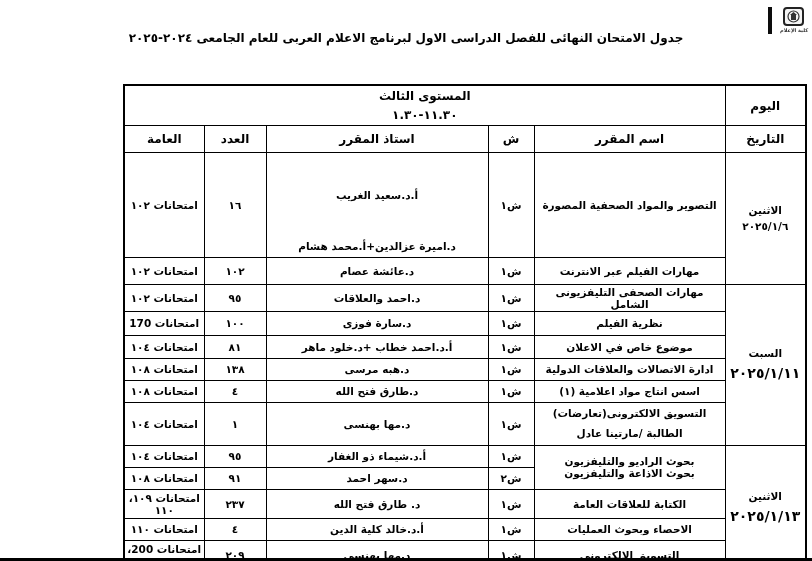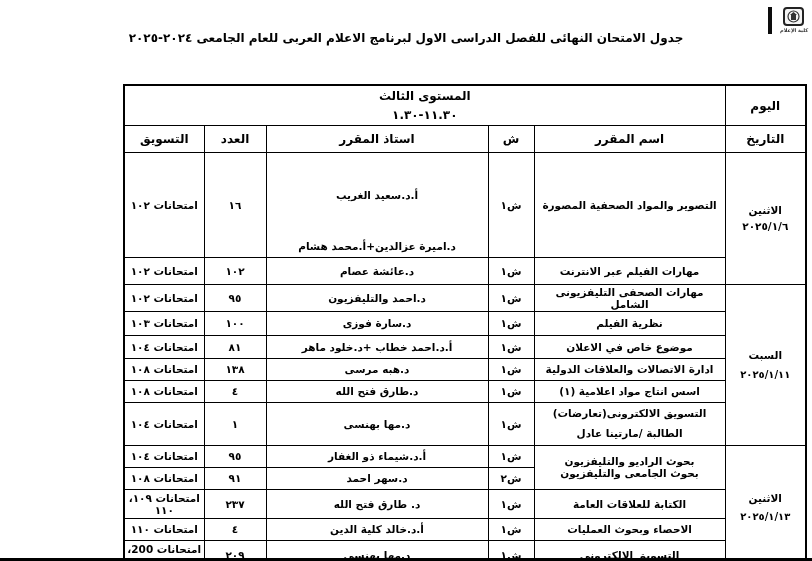--- a/index.html
+++ b/index.html
@@ -92,7 +92,7 @@
       <th>ش</th>
       <th>استاذ المقرر</th>
       <th>العدد</th>
-      <th>التسويق</th>
+      <th>العامة</th>
     </tr>
 
     <tr style="height:46px">

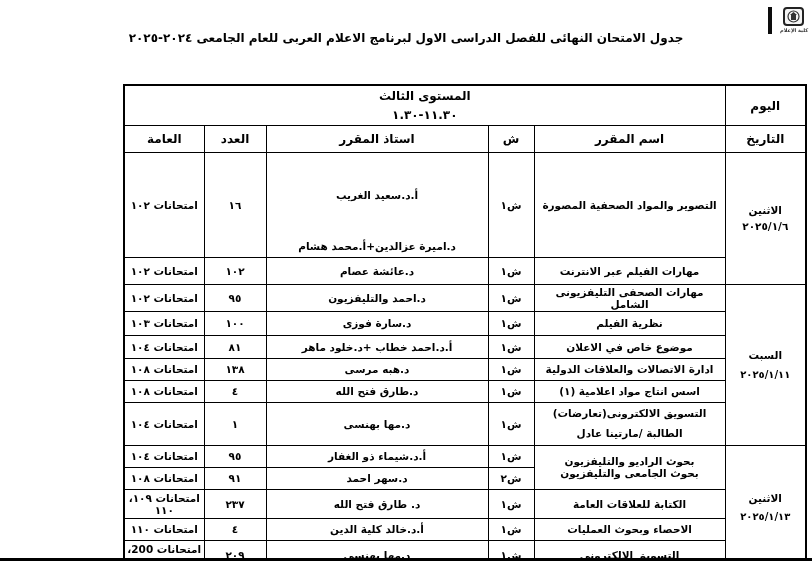--- a/index.html
+++ b/index.html
@@ -124,7 +124,7 @@
       </td>
       <td>مهارات الصحفى التليفزيونى الشامل</td>
       <td class="sm">ش١</td>
-      <td>د.احمد والتليفزيون</td>
+      <td>د.احمد والعلاقات</td>
       <td class="count-cell">٩٥</td>
       <td>امتحانات ١٠٢</td>
     </tr>

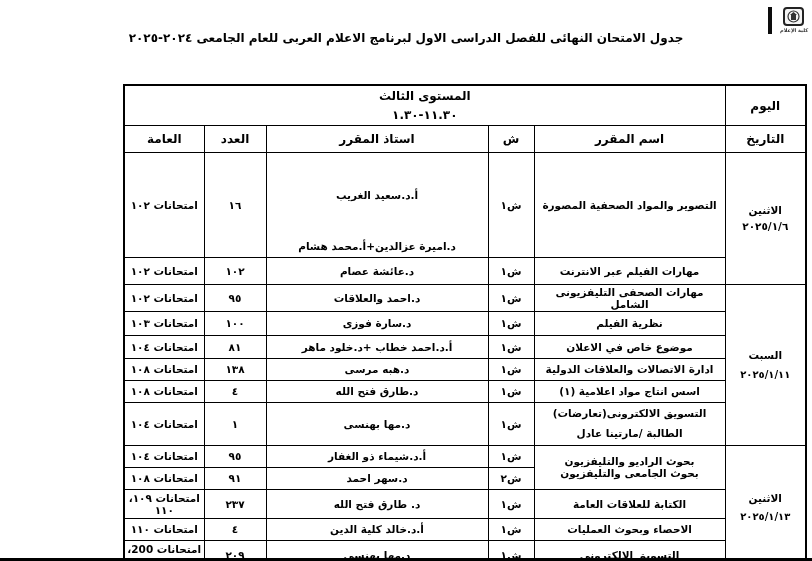--- a/index.html
+++ b/index.html
@@ -133,7 +133,7 @@
       <td class="sm">ش١</td>
       <td>د.سارة فوزى</td>
       <td class="count-cell">١٠٠</td>
-      <td class="sm">امتحانات ١٠٣</td>
+      <td class="sm">امتحانات 170</td>
     </tr>
     <tr style="height:23px">
       <td>موضوع خاص في الاعلان</td>

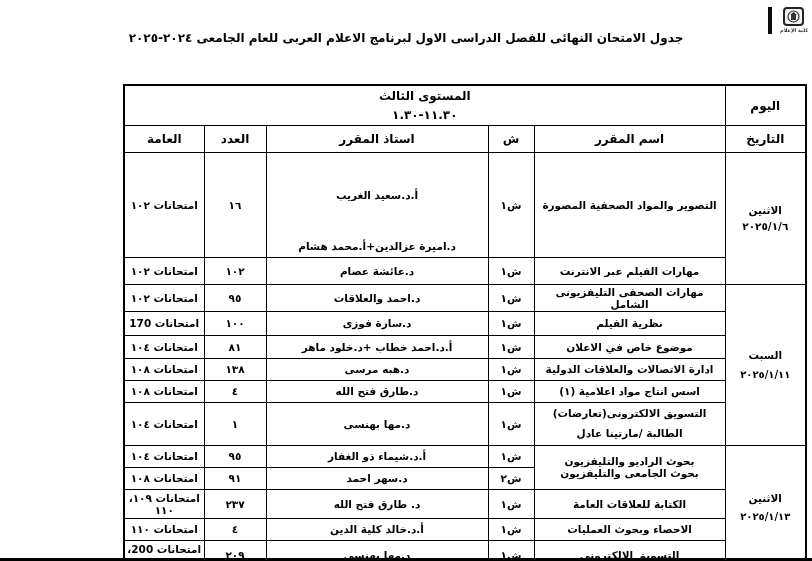--- a/index.html
+++ b/index.html
@@ -28,7 +28,7 @@
   .datecell div { line-height: 1.1; }
   .datecell .day-line { margin-bottom: 7px; }
   .g1 .day-line { margin-bottom: 5px; }
-  .sm { font-size: 10px; }
+  .sm { font-size: 14px; }
   .xs { font-size: 7.5px; }
   .two-line div { line-height: 1.8; margin-top: 32px; }
   .course-two div { line-height: 1.9; }

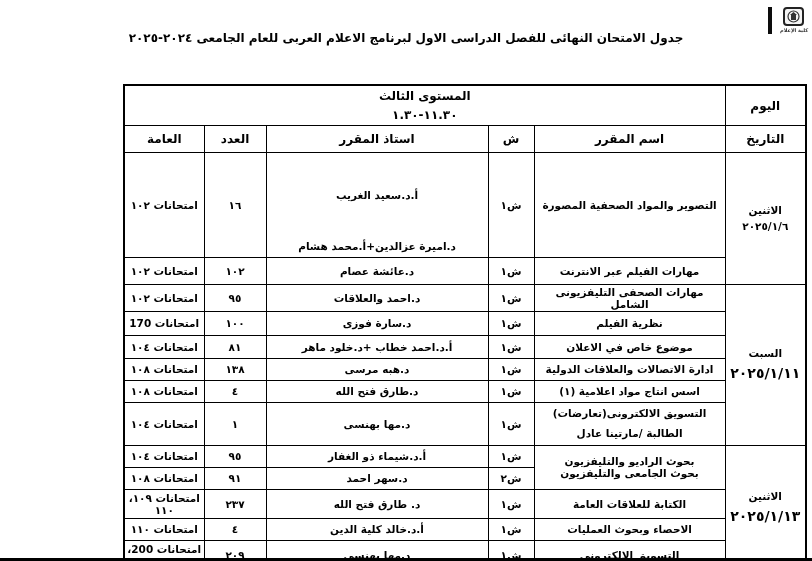--- a/index.html
+++ b/index.html
@@ -174,7 +174,7 @@
       </td>
       <td class="course-merged" rowspan="2">
         <div>بحوث الراديو والتليفزيون</div>
-        <div>بحوث الجامعى والتليفزيون</div>
+        <div>بحوث الاذاعة والتليفزيون</div>
       </td>
       <td>ش١</td>
       <td>أ.د.شيماء ذو الغفار</td>

